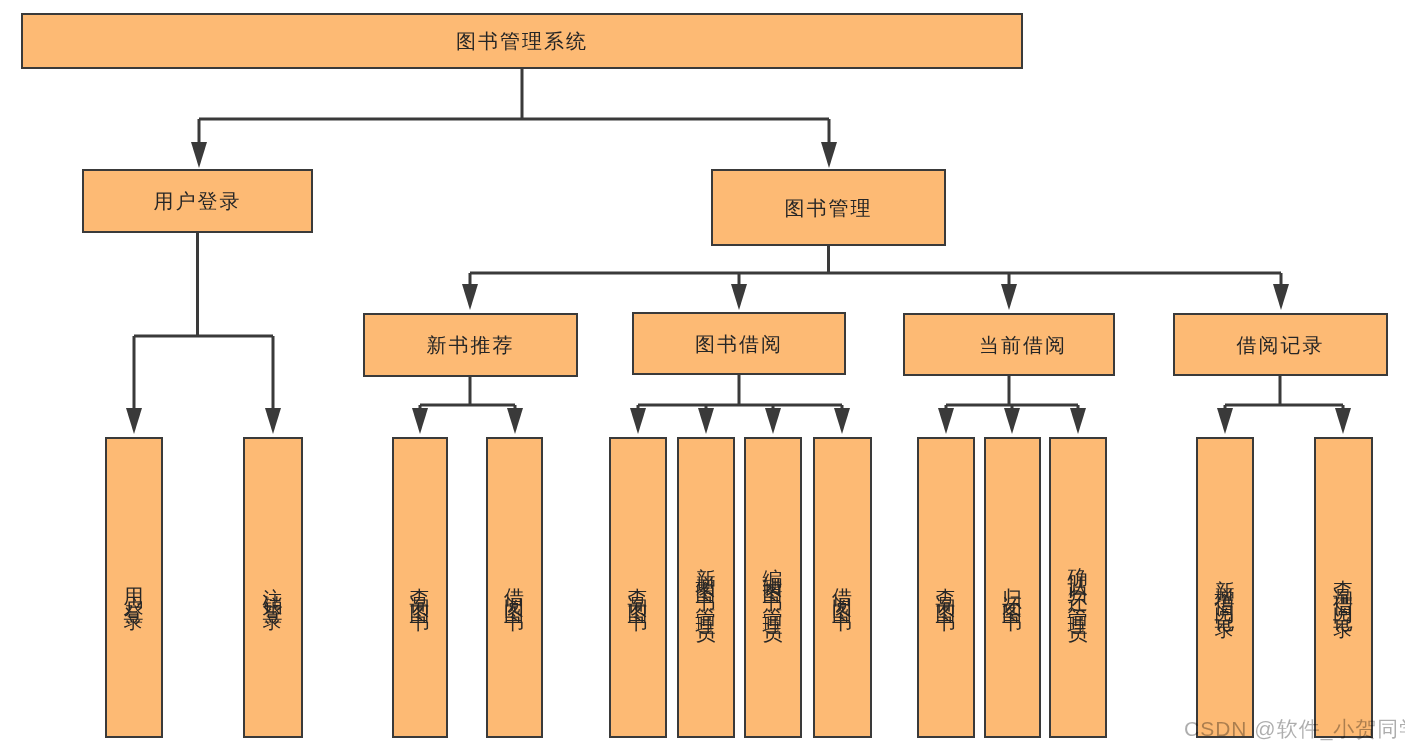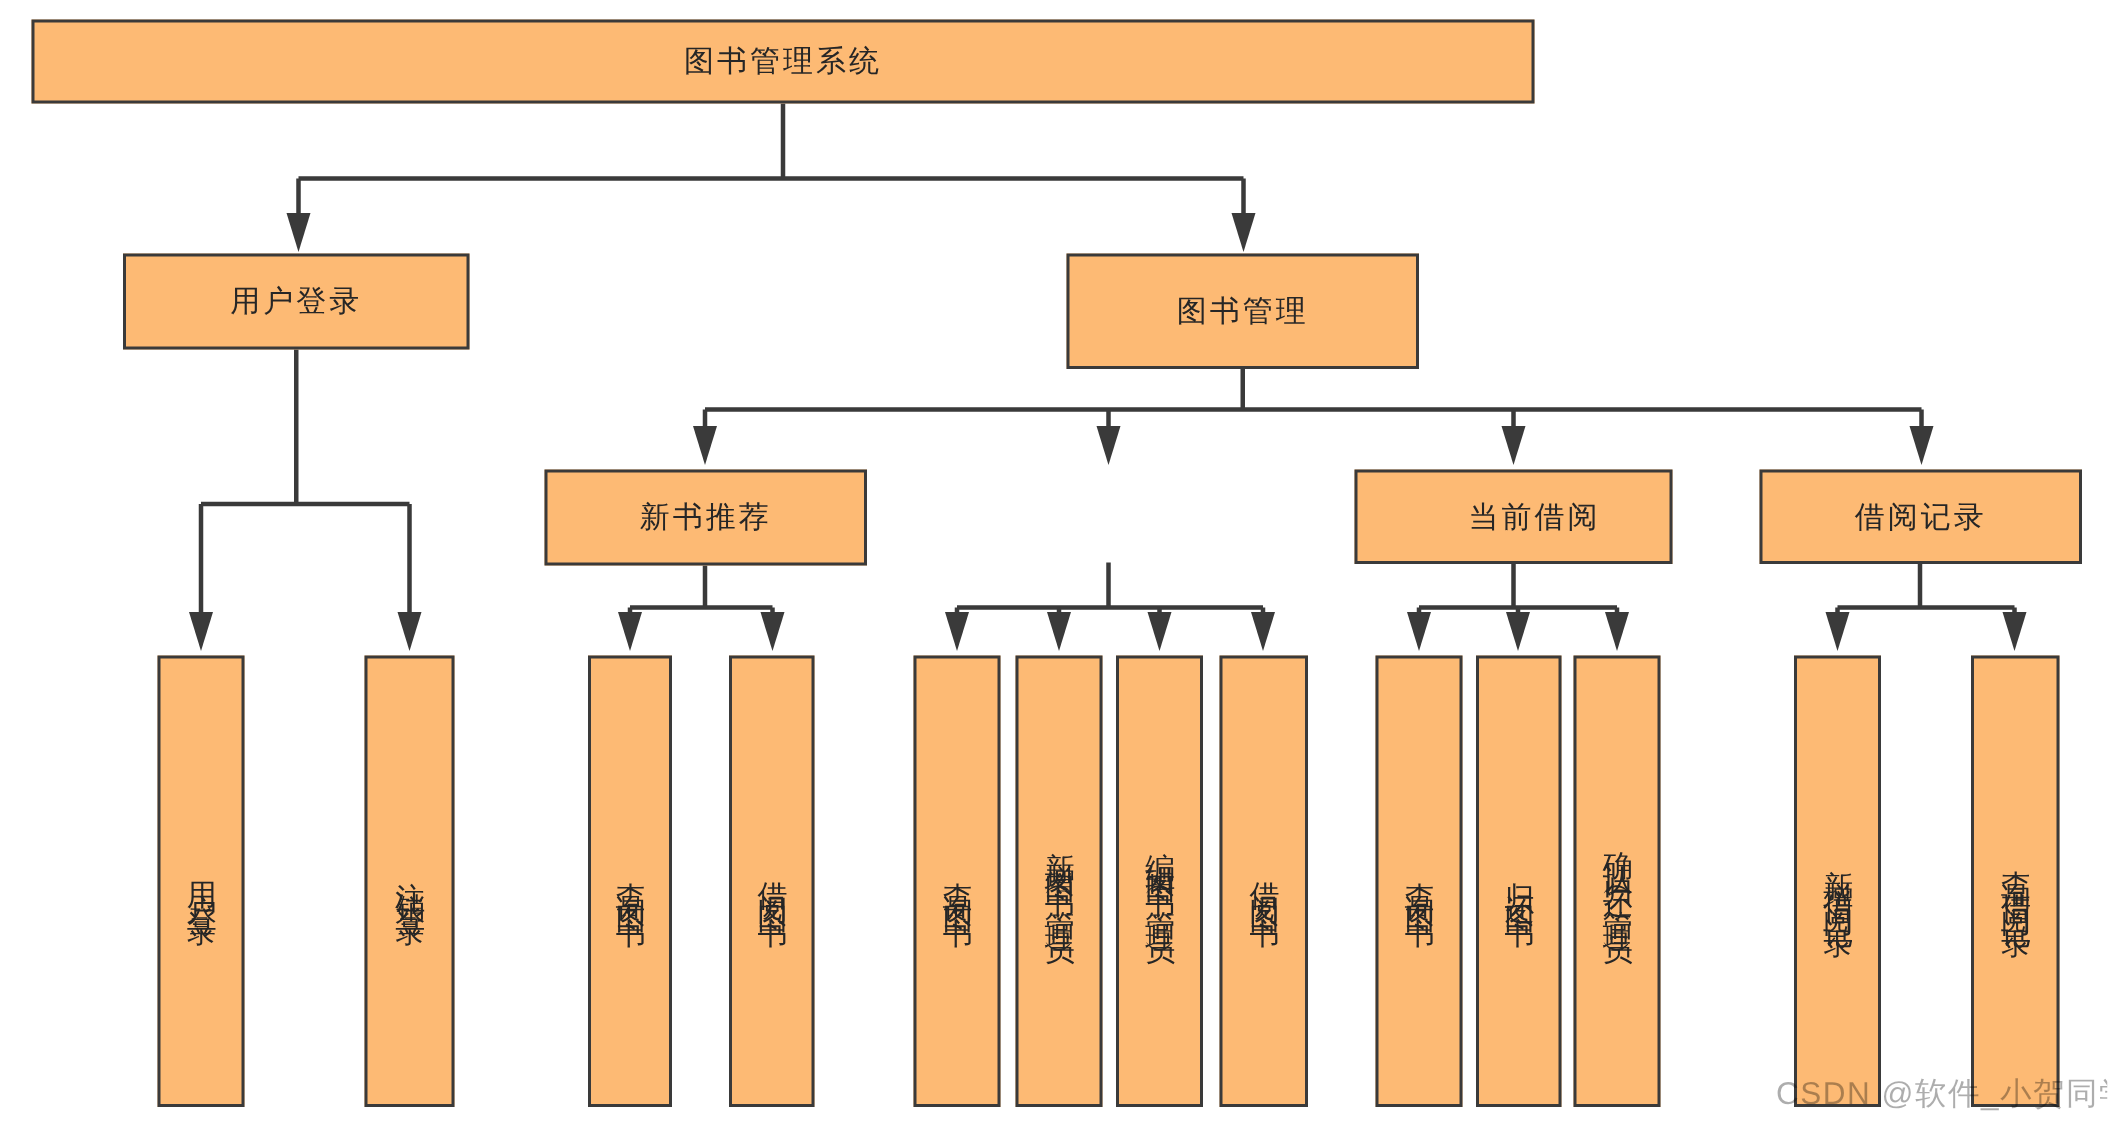--- a/index.html
+++ b/index.html
@@ -101,6 +101,9 @@
   <div class="box" style="left:363px; top:313px; width:215px; height:64px;">
     <span>新书推荐</span>
   </div>
+  <div class="box" style="left:632px; top:312px; width:214px; height:63px;">
+    <span>图书借阅</span>
+  </div>
   <div class="box" style="left:903px; top:313px; width:212px; height:63px;padding-left:28px;">
     <span>当前借阅</span>
   </div>

